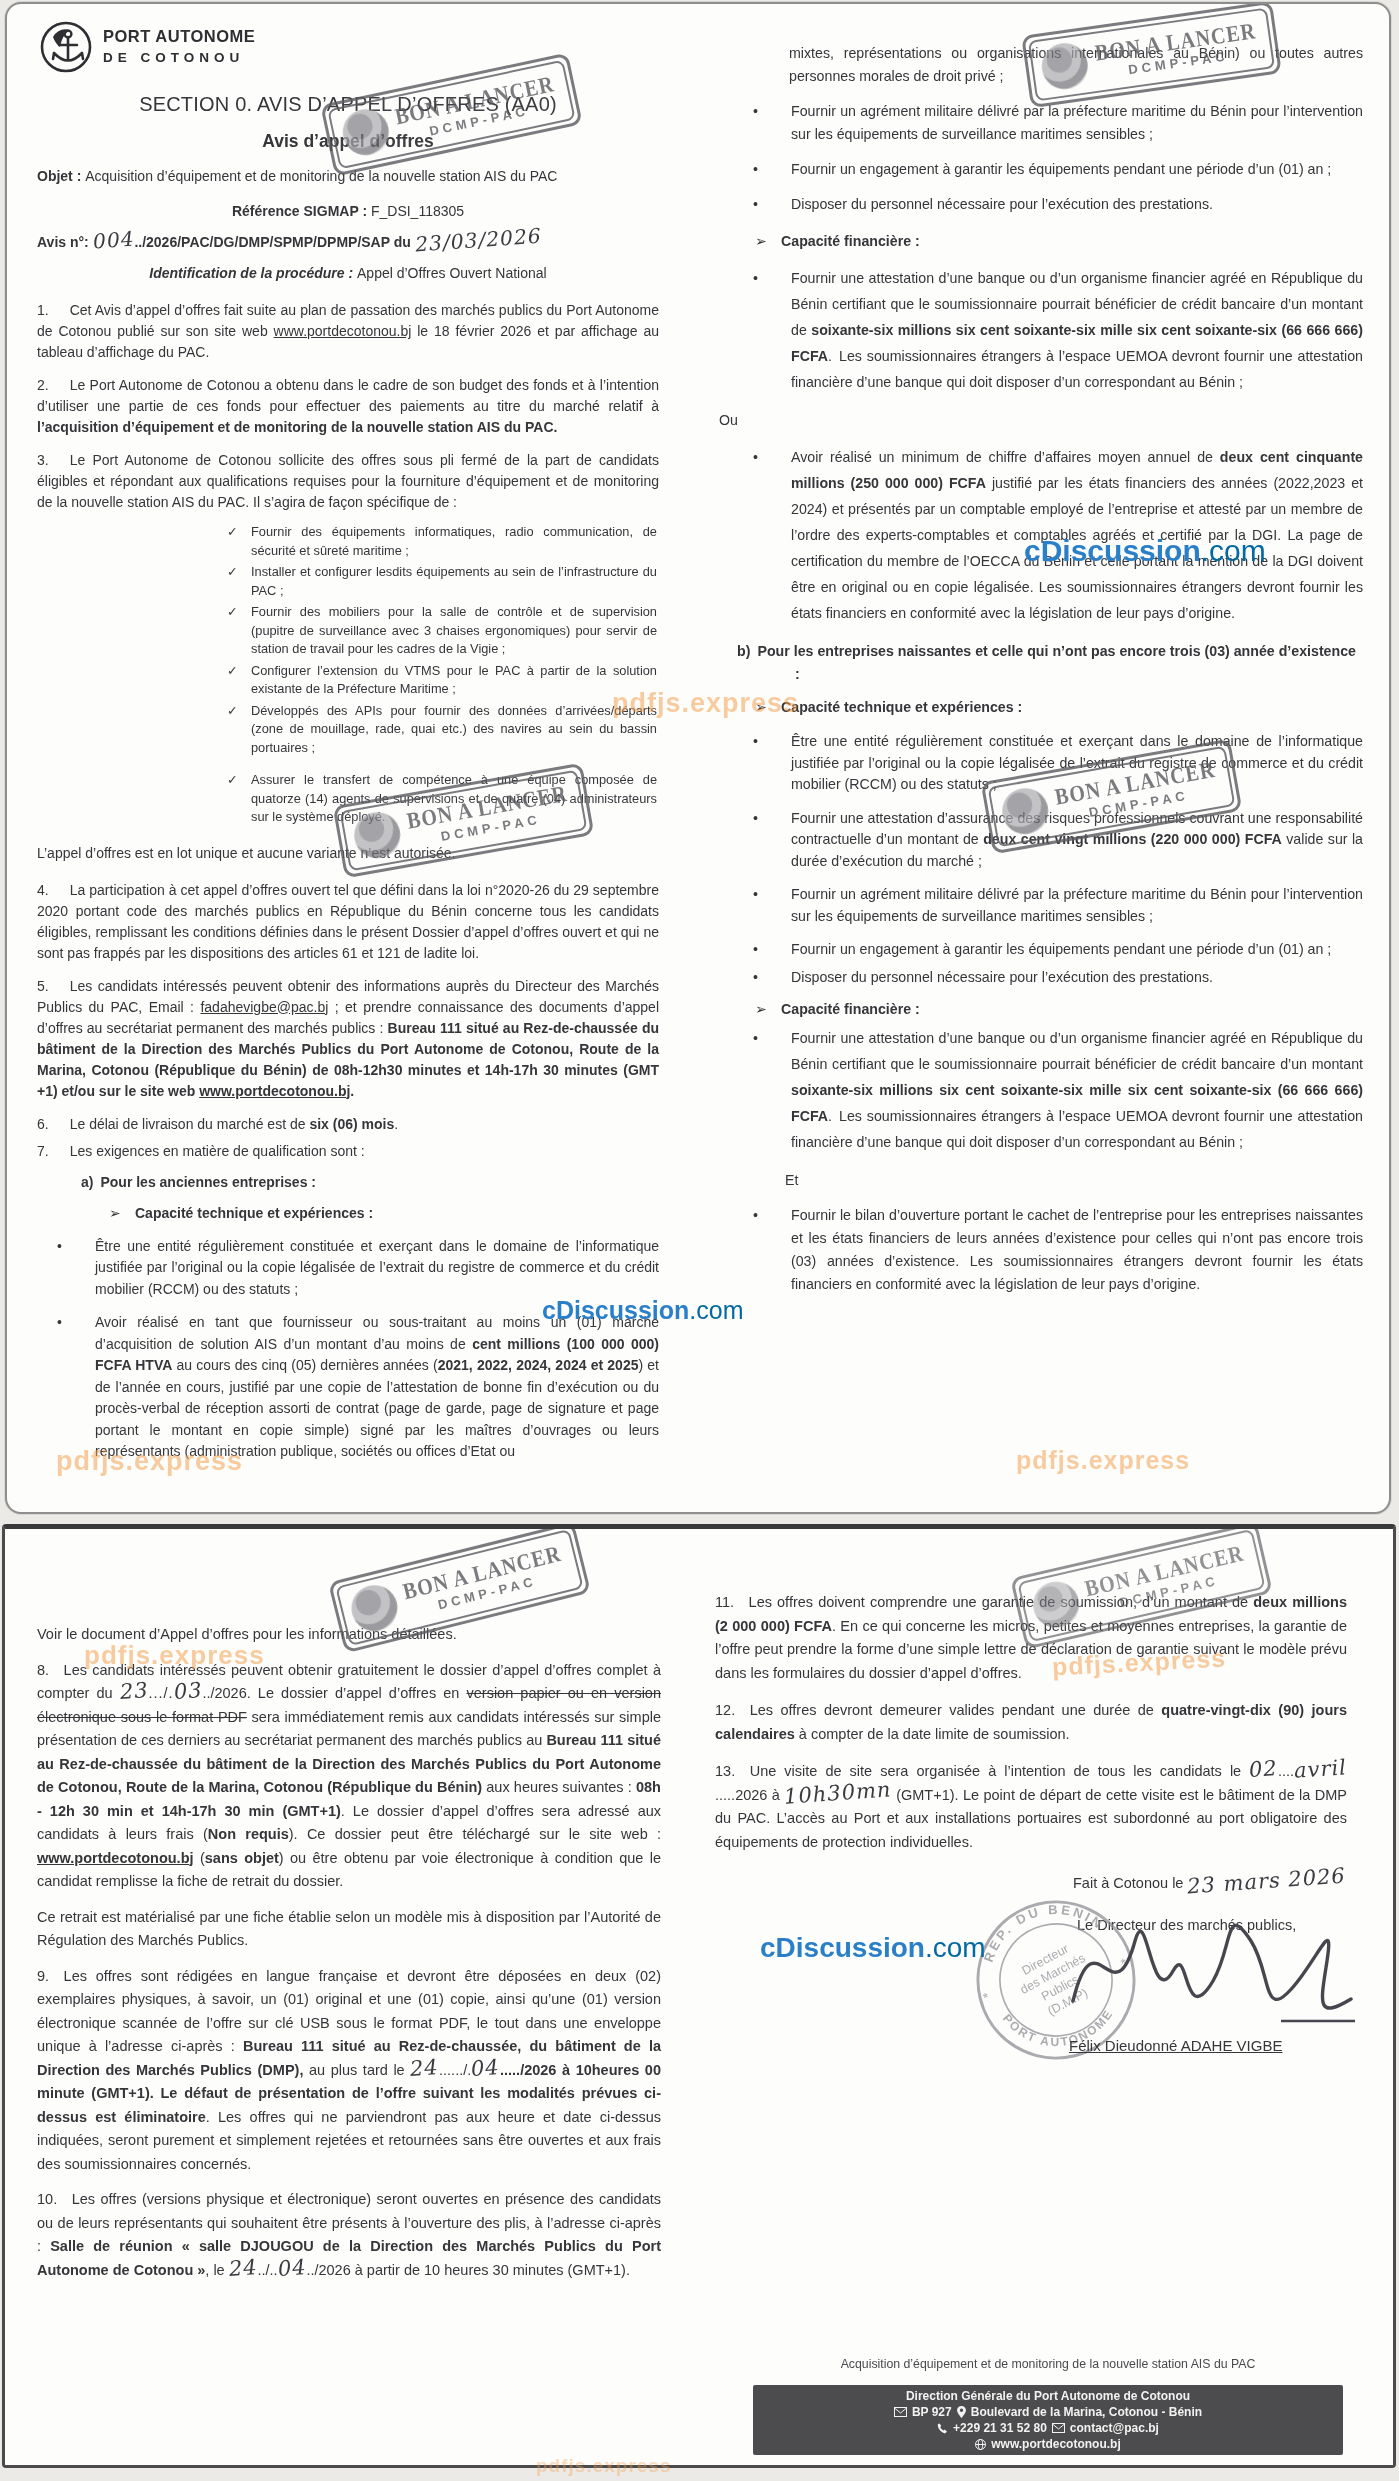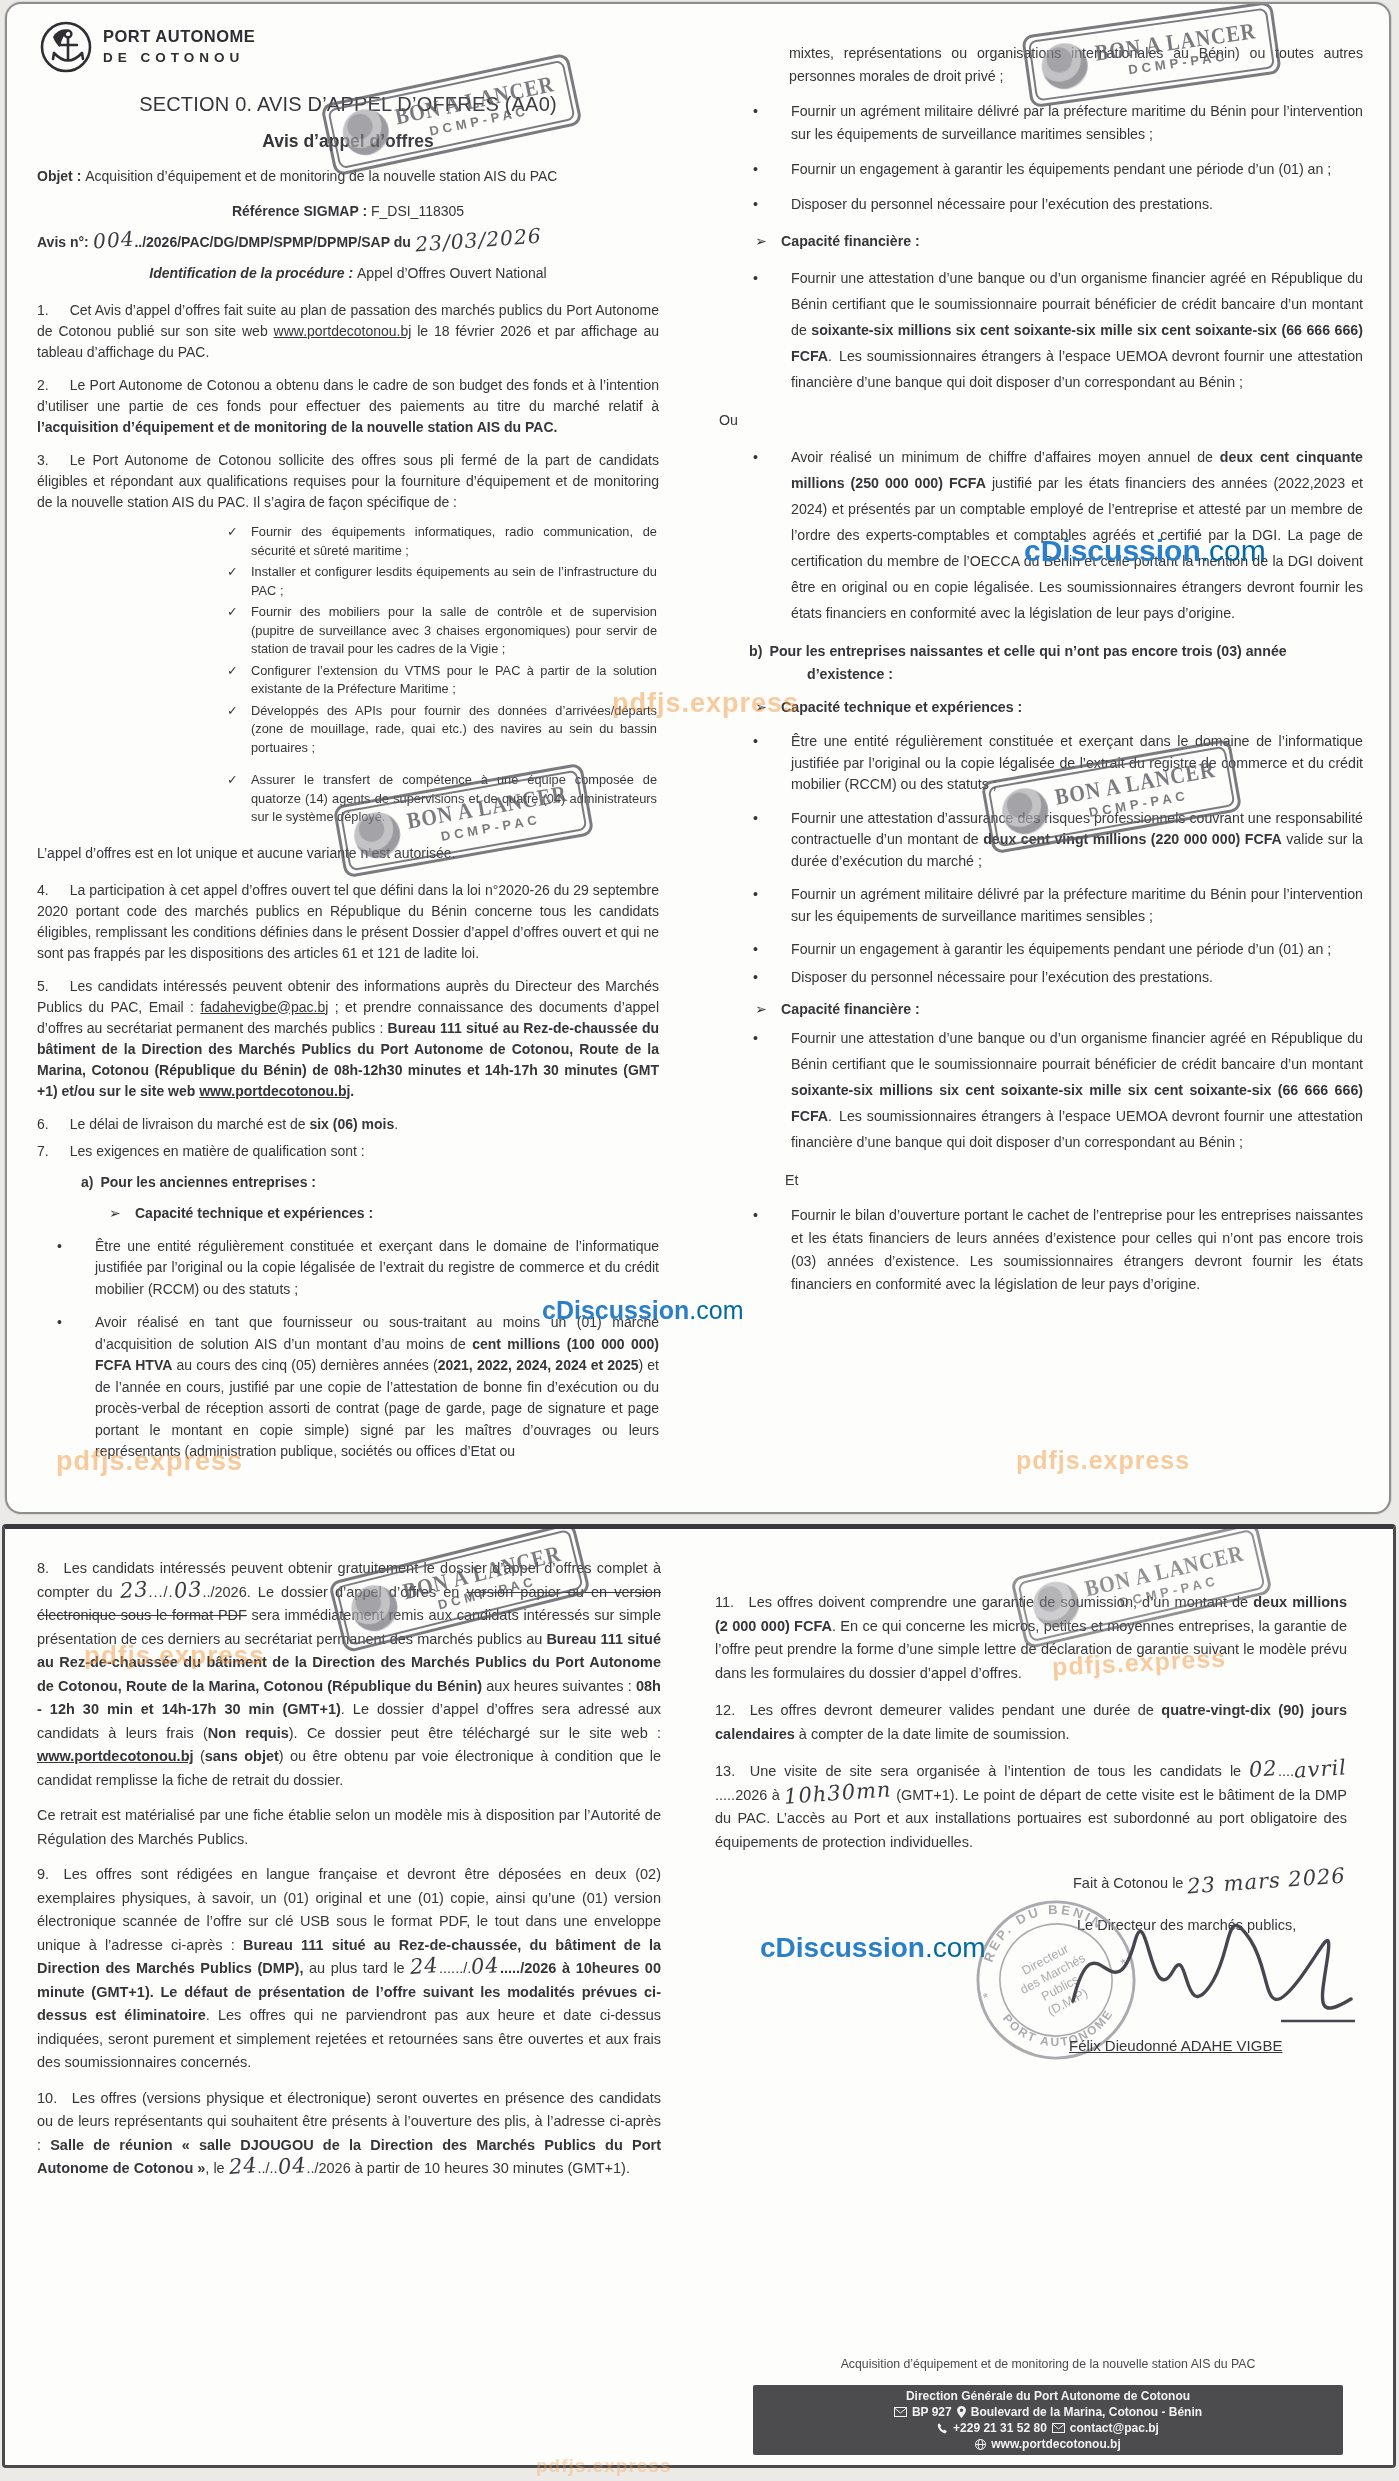--- a/index.html
+++ b/index.html
@@ -37,7 +37,7 @@
   .ahead{margin:10px 0 0 34px;font-weight:bold;position:relative;padding-left:26px;text-align:left;}
   .ahead .arr{position:absolute;left:0;top:0;font-weight:normal;}
   .a1{margin:10px 0 0 44px;font-weight:bold;text-align:left;}
-  .bhead{margin:14px 16px 0;font-weight:bold;padding-left:58px;text-indent:-58px;text-align:left;}
+  .bhead{margin:14px 4px 0;font-weight:bold;padding-left:58px;text-indent:-58px;text-align:left;}
   .conj{margin:14px 0 0;text-align:left;}
   
   .stamp{position:absolute;color:#5b5b60;opacity:.8;z-index:7;}

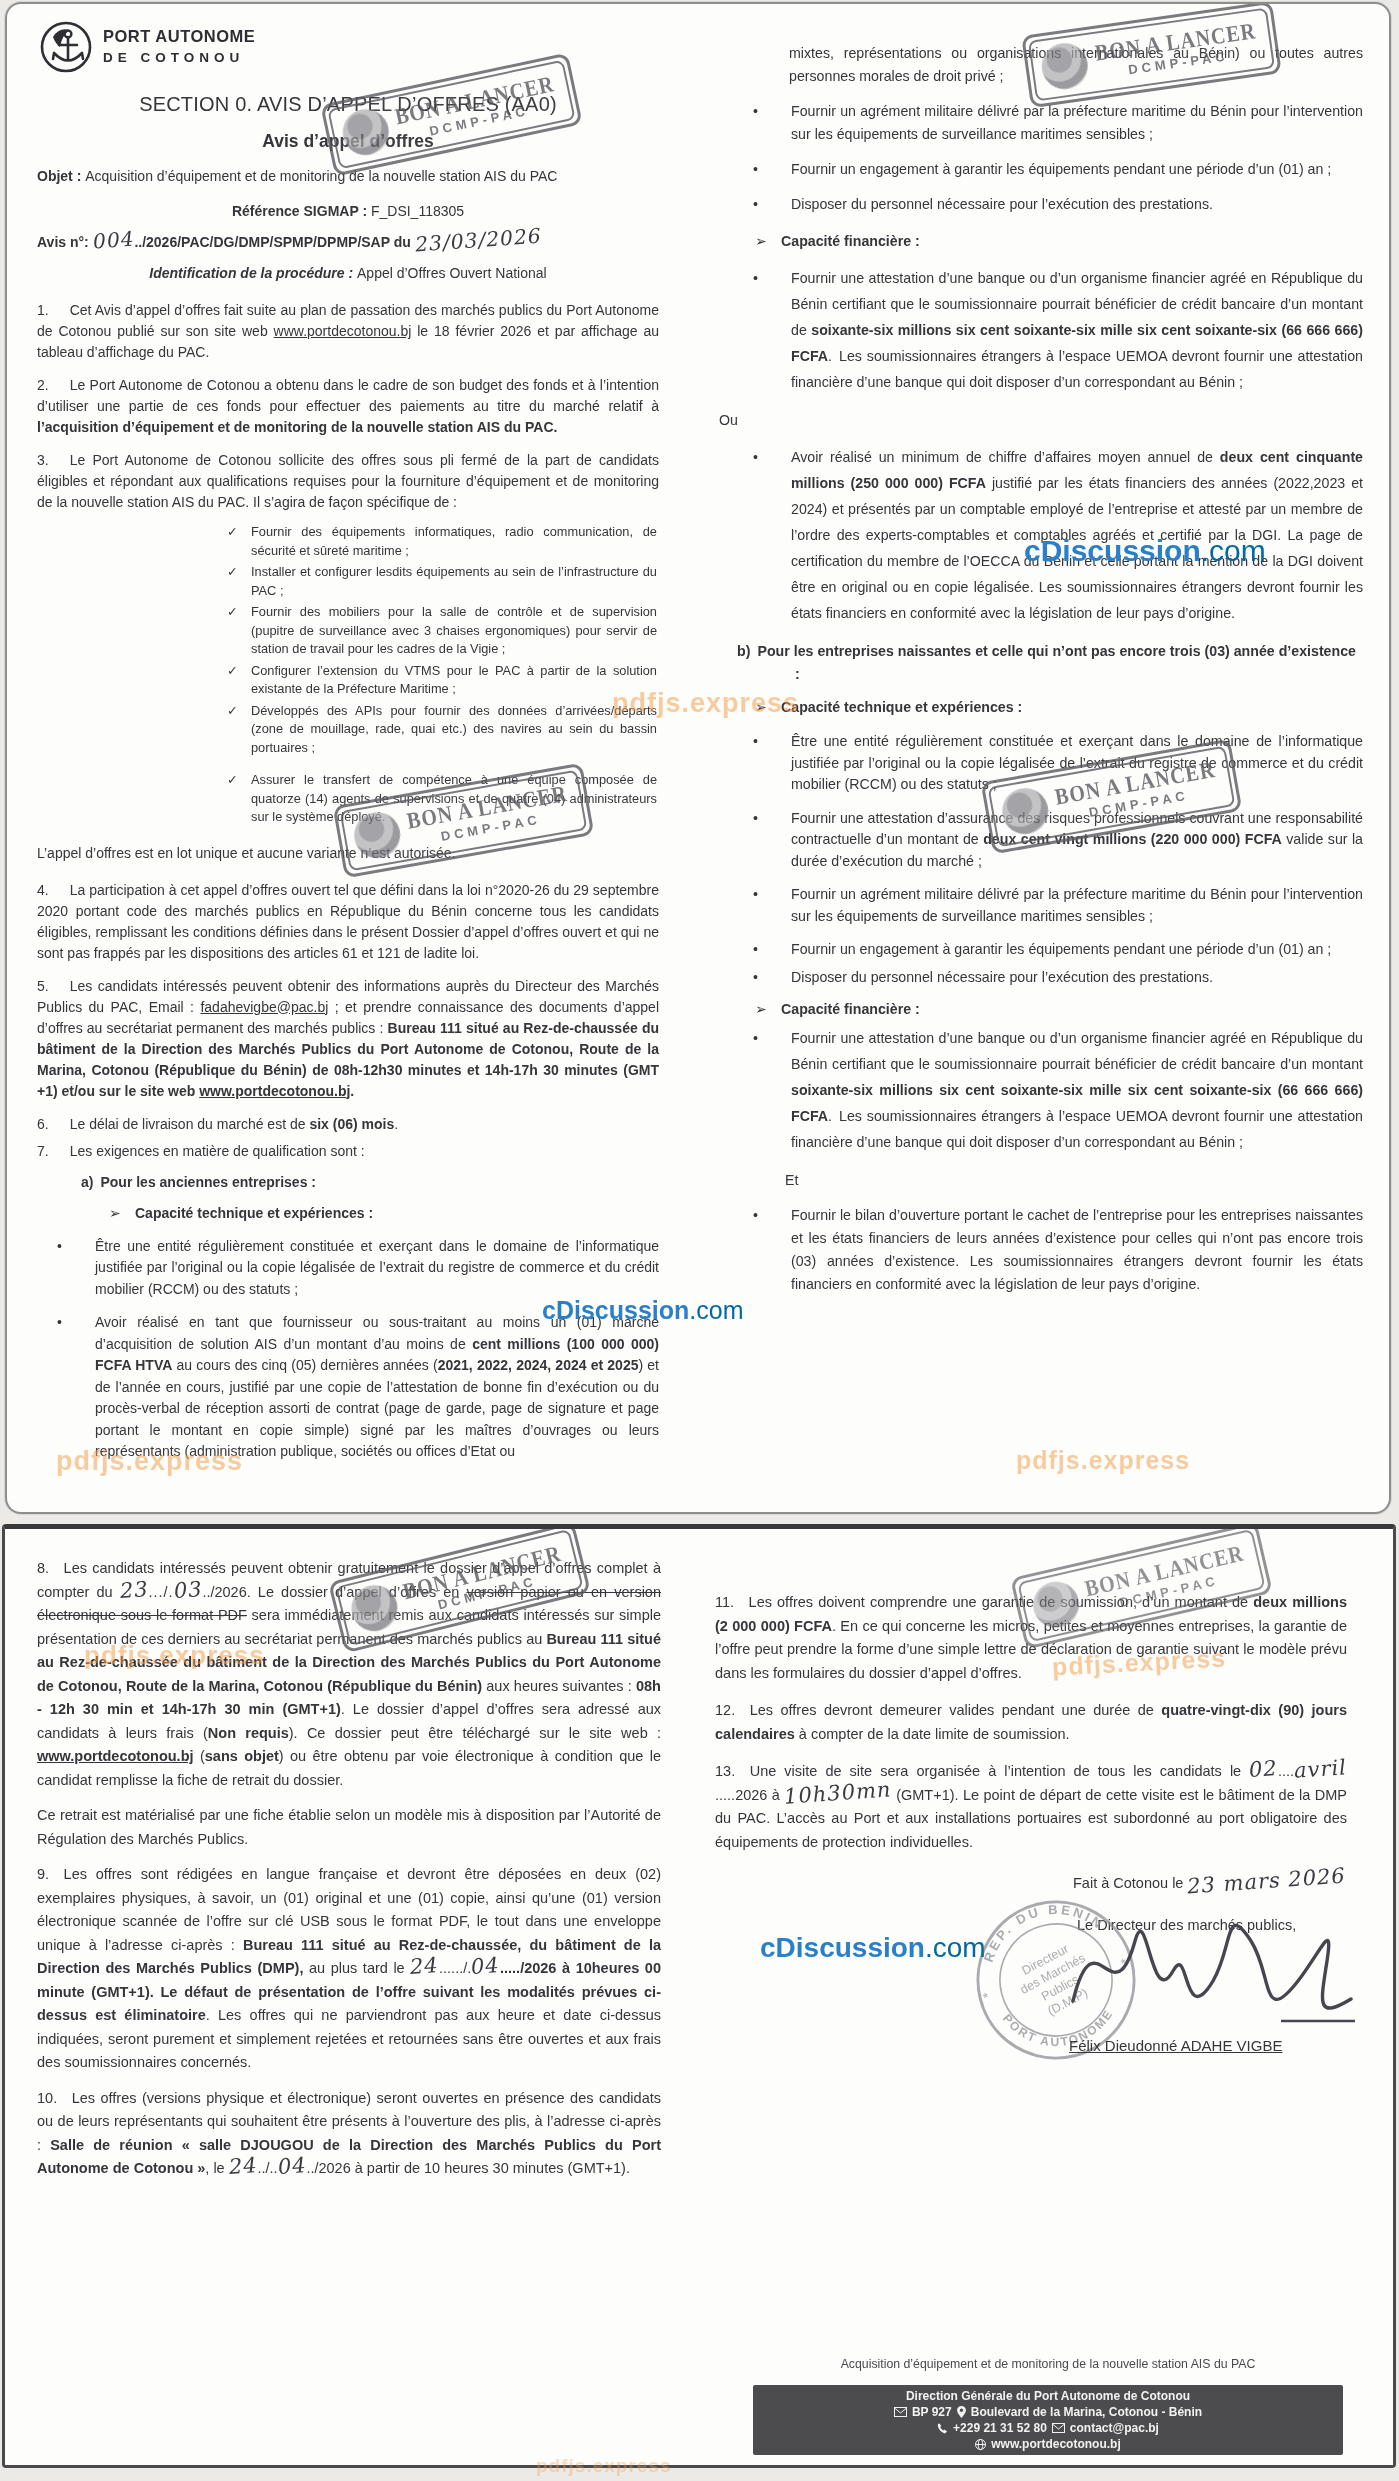--- a/index.html
+++ b/index.html
@@ -177,6 +177,7 @@
 
 <div class="page" id="page2">
   <div class="col" id="p2-left">
+    <p style="margin-top:78px;text-align:left">Voir le document d’Appel d’offres pour les informations détaillées.</p>
     <p><span>8.  Les candidats intéressés peuvent obtenir gratuitement le dossier d’appel d’offres complet à compter du </span><span class="hw">23</span><span class="dots">.../.</span><span class="hw">03</span><span>../2026. Le dossier d’appel d’offres en </span><span class="st">version papier ou en version électronique sous le format PDF</span><span> sera immédiatement remis aux candidats intéressés sur simple présentation de ces derniers au secrétariat permanent des marchés publics au </span><span class="b">Bureau 111 situé au Rez-de-chaussée du bâtiment de la Direction des Marchés Publics du Port Autonome de Cotonou, Route de la Marina, Cotonou (République du Bénin)</span><span> aux heures suivantes : </span><span class="b">08h - 12h 30 min et 14h-17h 30 min (GMT+1)</span><span>. Le dossier d’appel d’offres sera adressé aux candidats à leurs frais (</span><span class="b">Non requis</span><span>). Ce dossier peut être téléchargé sur le site web : </span><span class="b u">www.portdecotonou.bj</span><span> (</span><span class="b">sans objet</span><span>) ou être obtenu par voie électronique à condition que le candidat remplisse la fiche de retrait du dossier.</span></p>
     <p><span>Ce retrait est matérialisé par une fiche établie selon un modèle mis à disposition par l’Autorité de Régulation des Marchés Publics.</span></p>
     <p><span>9.  Les offres sont rédigées en langue française et devront être déposées en deux (02) exemplaires physiques, à savoir, un (01) original et une (01) copie, ainsi qu’une (01) version électronique scannée de l’offre sur clé USB sous le format PDF, le tout dans une enveloppe unique à l’adresse ci-après : </span><span class="b">Bureau 111 situé au Rez-de-chaussée, du bâtiment de la Direction des Marchés Publics (DMP),</span><span> au plus tard le </span><span class="hw">24</span><span>....../.</span><span class="hw">04</span><span class="b">...../2026 à 10heures 00 minute (GMT+1). </span><span class="b">Le défaut de présentation de l’offre suivant les modalités prévues ci-dessus est éliminatoire</span><span>. Les offres qui ne parviendront pas aux heure et date ci-dessus indiquées, seront purement et simplement rejetées et retournées sans être ouvertes et aux frais des soumissionnaires concernés.</span></p>

